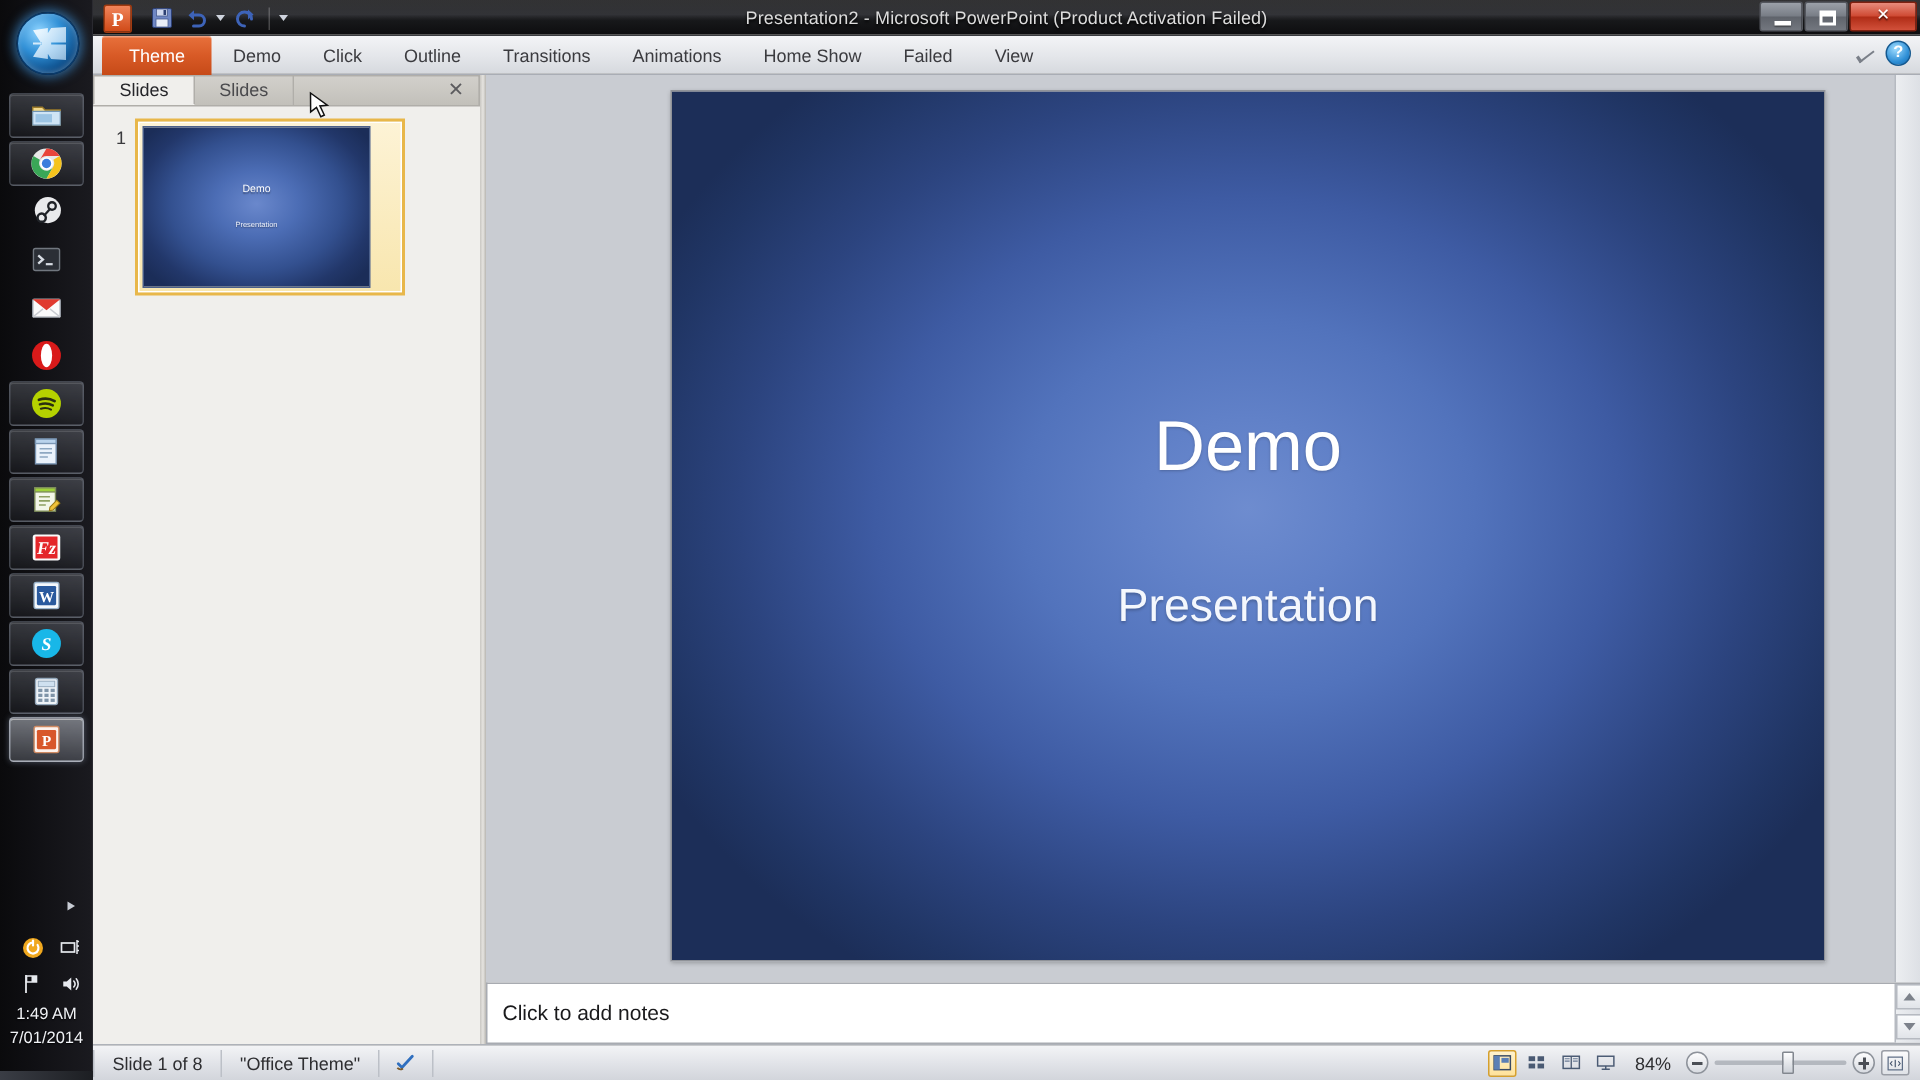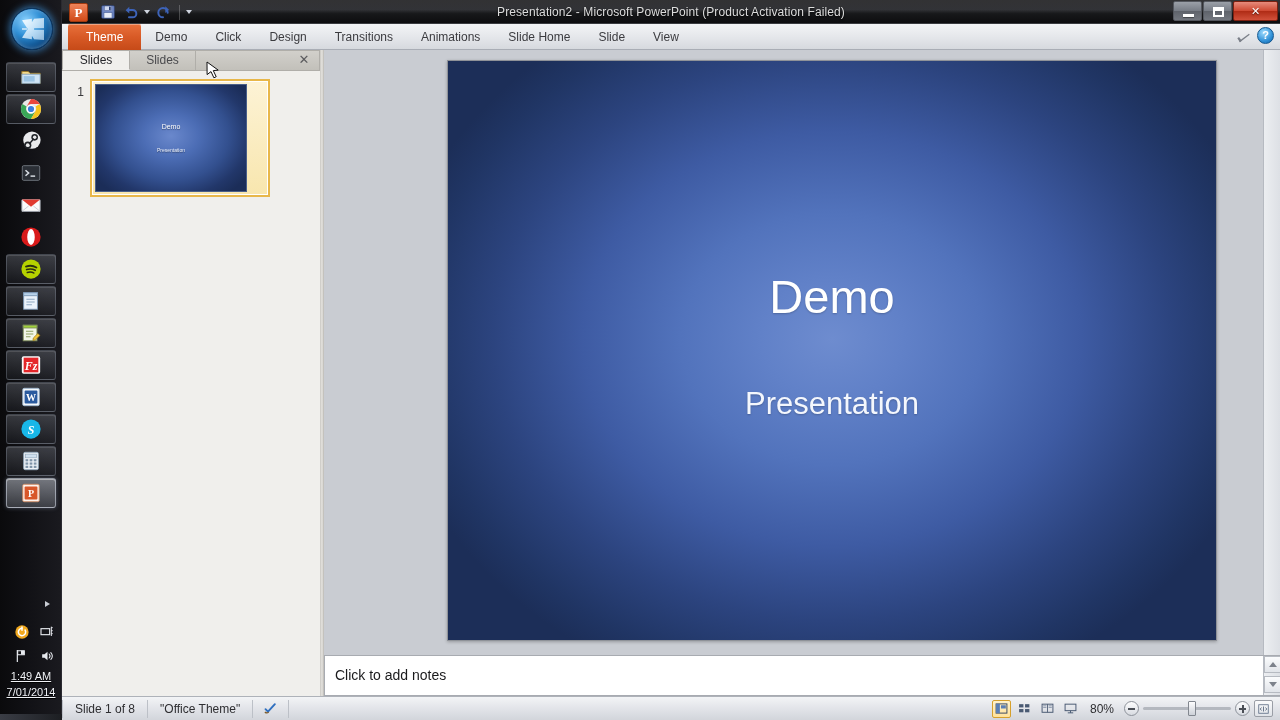--- a/index.html
+++ b/index.html
@@ -528,7 +528,7 @@
         <div class="tab file">Theme</div>
         <div class="tab">Demo</div>
         <div class="tab">Click</div>
-        <div class="tab">Design</div>
+        <div class="tab">Outline</div>
         <div class="tab">Transitions</div>
         <div class="tab">Animations</div>
         <div class="tab">Slide Home</div>

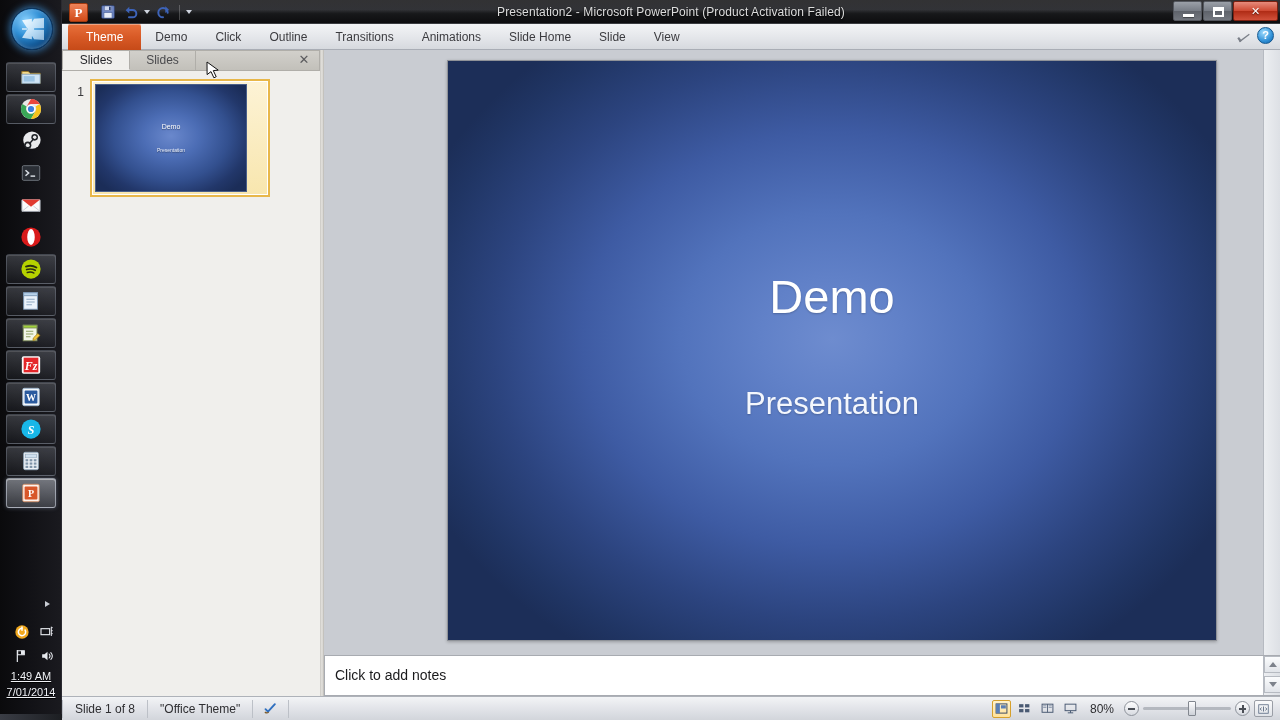--- a/index.html
+++ b/index.html
@@ -531,7 +531,7 @@
         <div class="tab">Outline</div>
         <div class="tab">Transitions</div>
         <div class="tab">Animations</div>
-        <div class="tab">Slide Home</div>
+        <div class="tab">Home Show</div>
         <div class="tab">Slide</div>
         <div class="tab">View</div>
       </div>

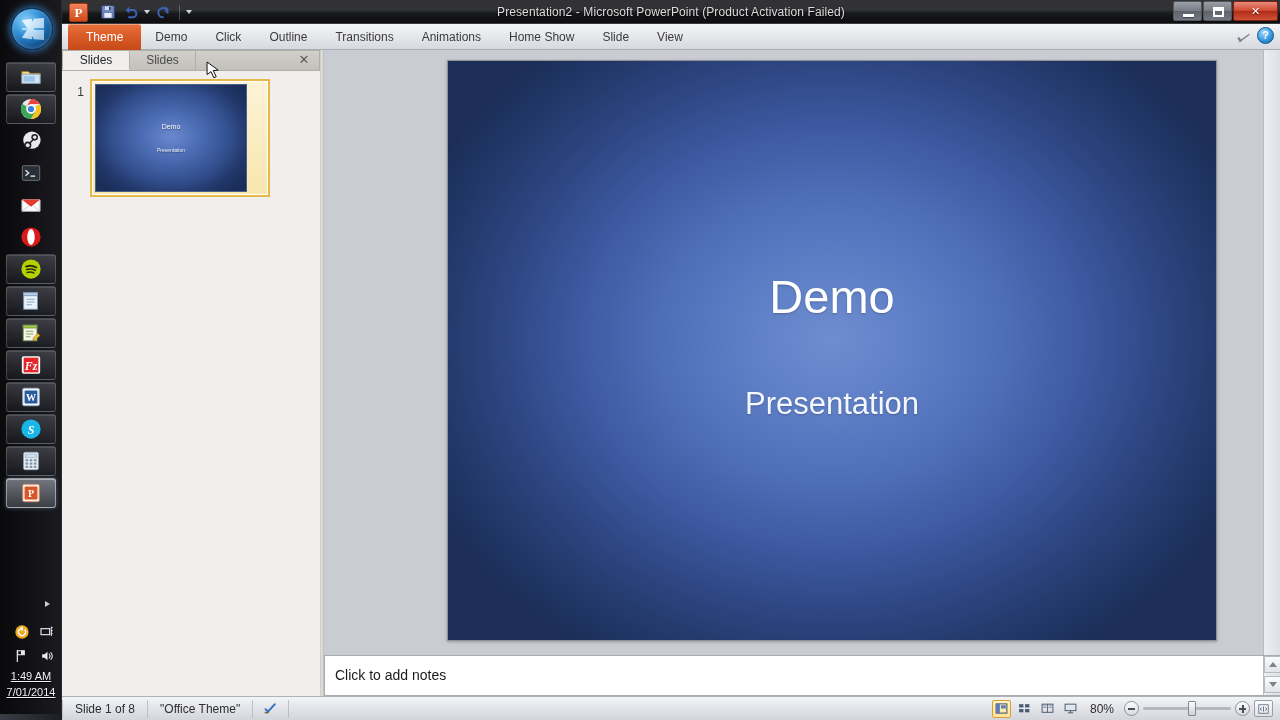--- a/index.html
+++ b/index.html
@@ -532,7 +532,7 @@
         <div class="tab">Transitions</div>
         <div class="tab">Animations</div>
         <div class="tab">Home Show</div>
-        <div class="tab">Slide</div>
+        <div class="tab">Failed</div>
         <div class="tab">View</div>
       </div>
       <div class="ribbon-right">

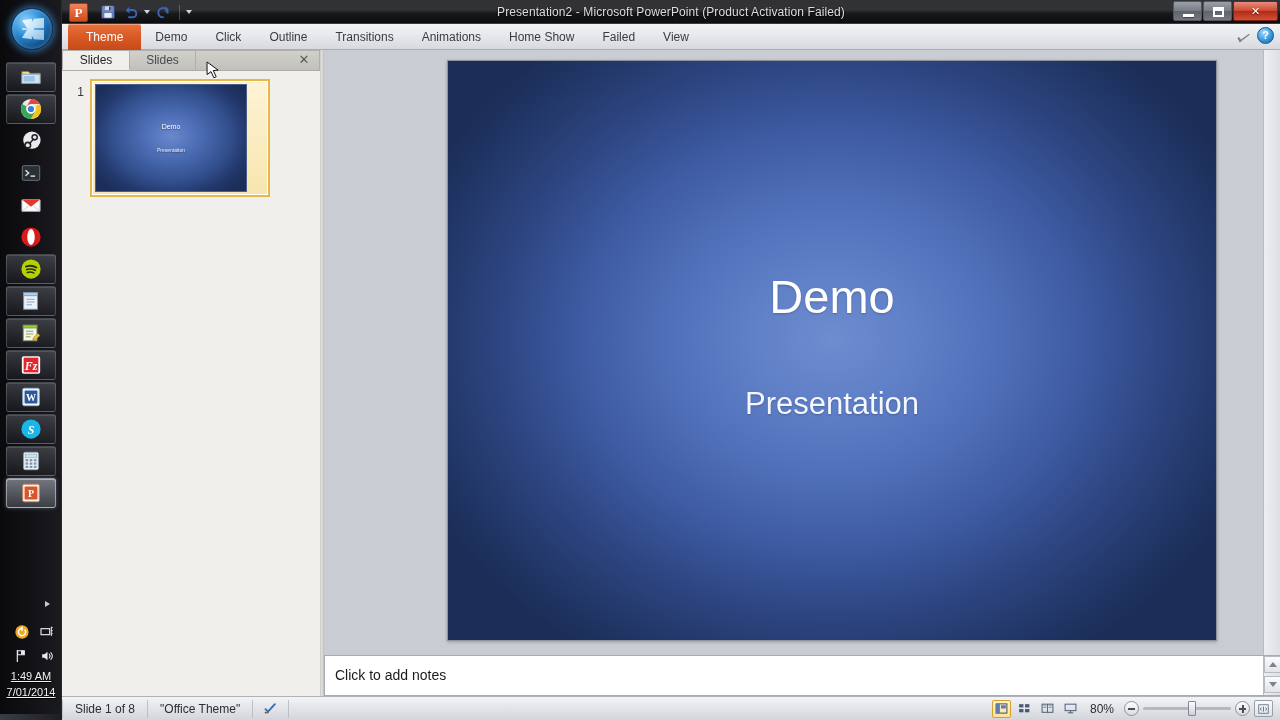--- a/index.html
+++ b/index.html
@@ -61,7 +61,6 @@
     position: absolute; left: 0; top: 668px; width: 62px;
     text-align: center; color: #f0f2f6; font-size: 11px; line-height: 16px;
     text-shadow: 0 1px 1px #000;
-    text-decoration: underline;
   }
   .tb-bottom-strip {
     position: absolute; left: 0; bottom: 0; width: 62px; height: 6px;

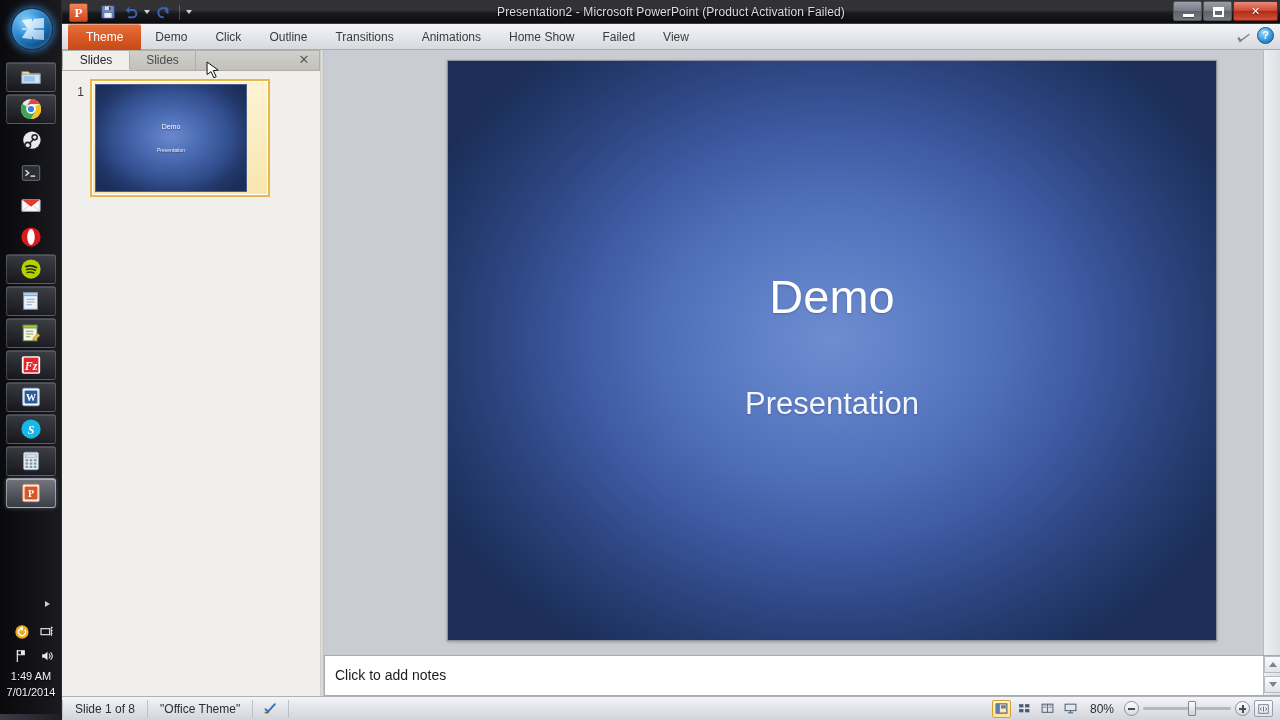--- a/index.html
+++ b/index.html
@@ -619,7 +619,7 @@
             <path d="M12 16v4M7 20h10" stroke="#4a5a73" stroke-width="1.8"></path>
           </svg>
         </div>
-        <div class="zoom-pct">80%</div>
+        <div class="zoom-pct">84%</div>
         <div class="zc"></div>
         <div class="ztrack">
           <div class="zthumb"></div>

